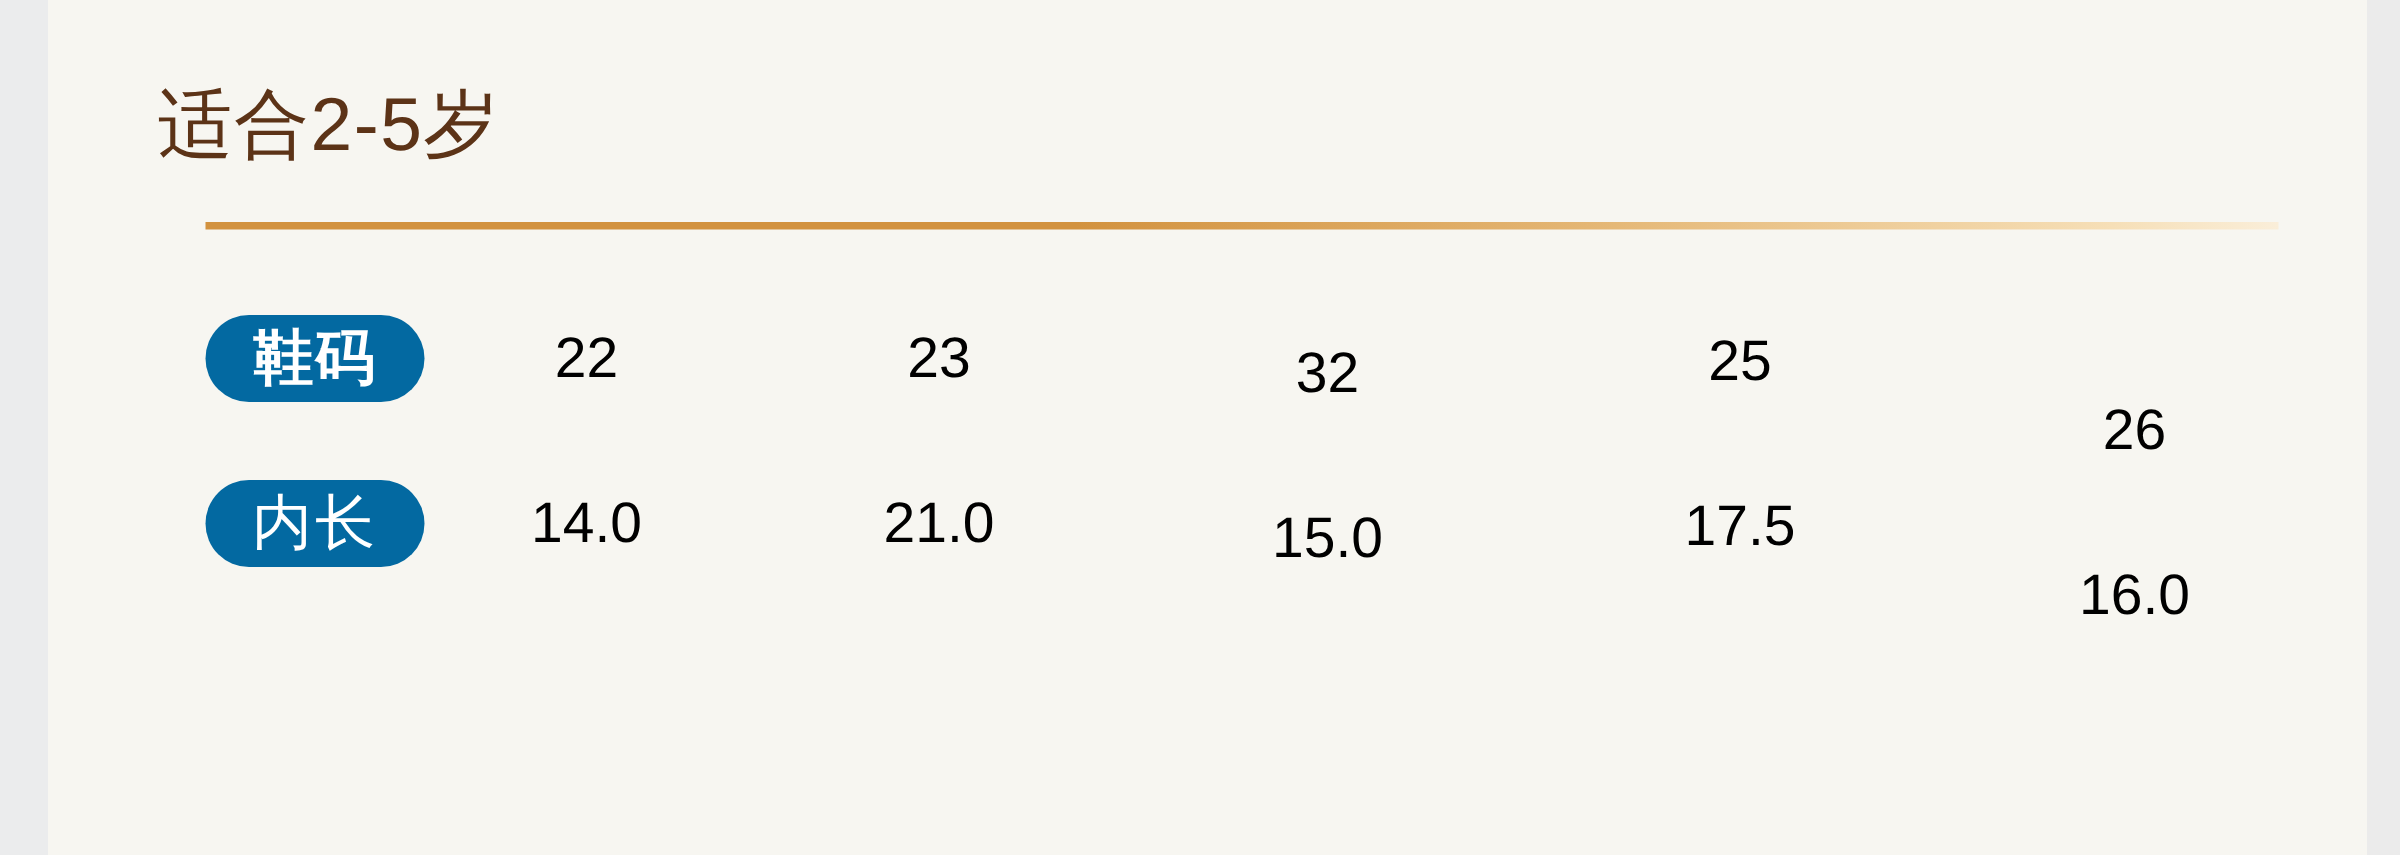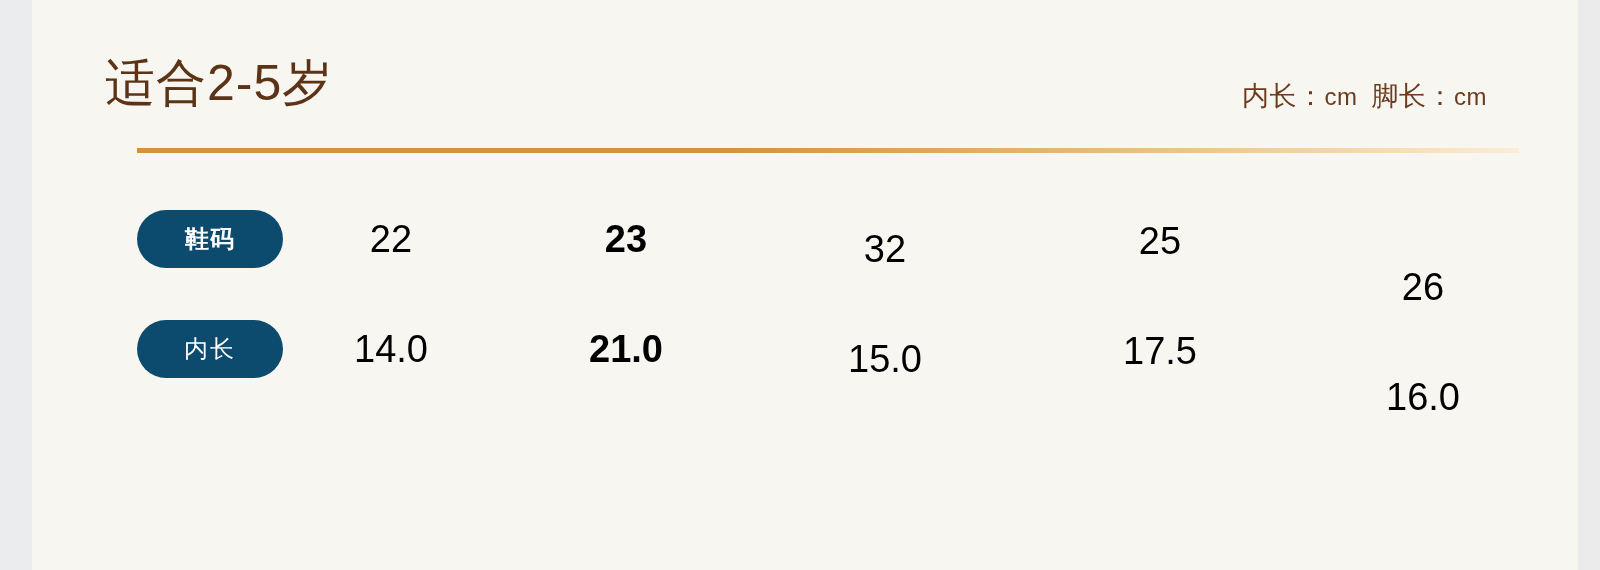--- a/index.html
+++ b/index.html
@@ -150,9 +150,6 @@
     <div class="header">
       <div class="title">适合2-5岁</div>
 
-      <div class="units">
-        <span>内长：</span><span class="u-latin">cm</span><span class="u-gap"></span><span>脚长：</span><span class="u-latin">cm</span>
-      </div>
     </div>
 
     <div class="divider"></div>

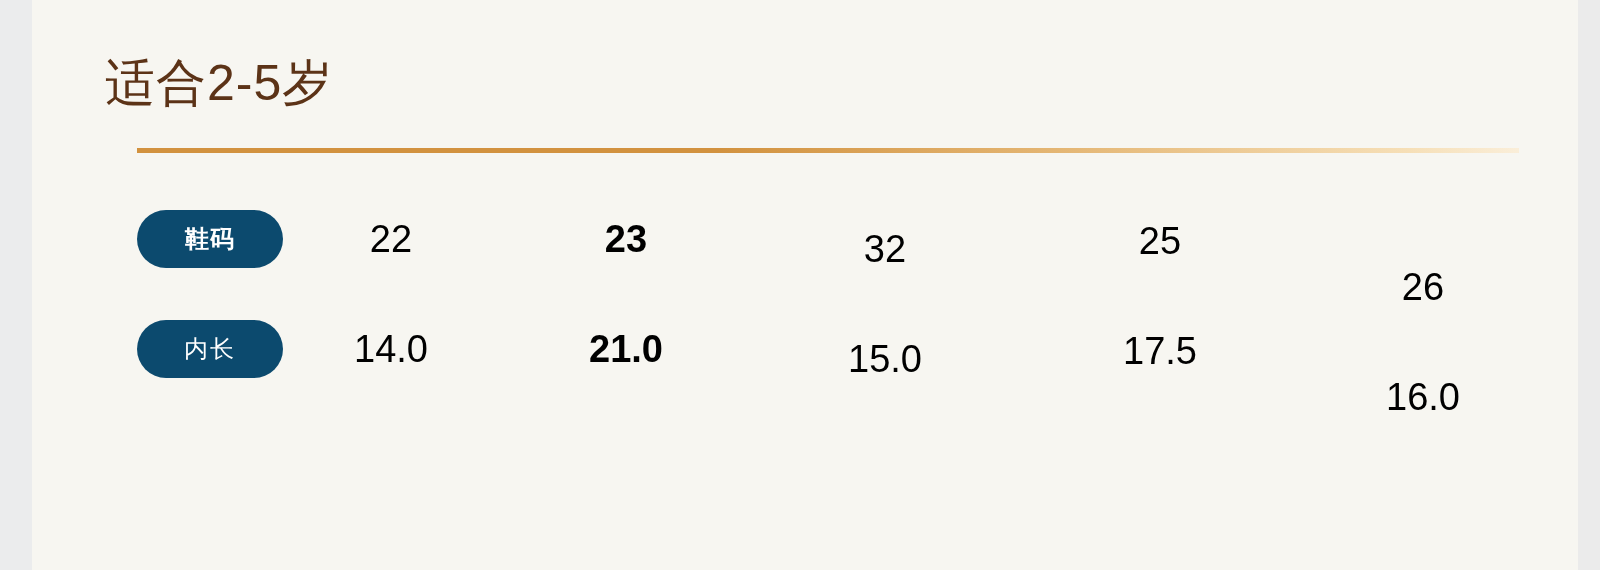--- a/index.html
+++ b/index.html
@@ -103,9 +103,9 @@
     width: 146px;
     height: 58px;
     border-radius: 29px;
-    background: #0c4a6e;
+    background: #0369a1;
     color: #ffffff;
-    font-size: 24px;
+    font-size: 40px;
     line-height: 58px;
     text-align: center;
     letter-spacing: 2px;

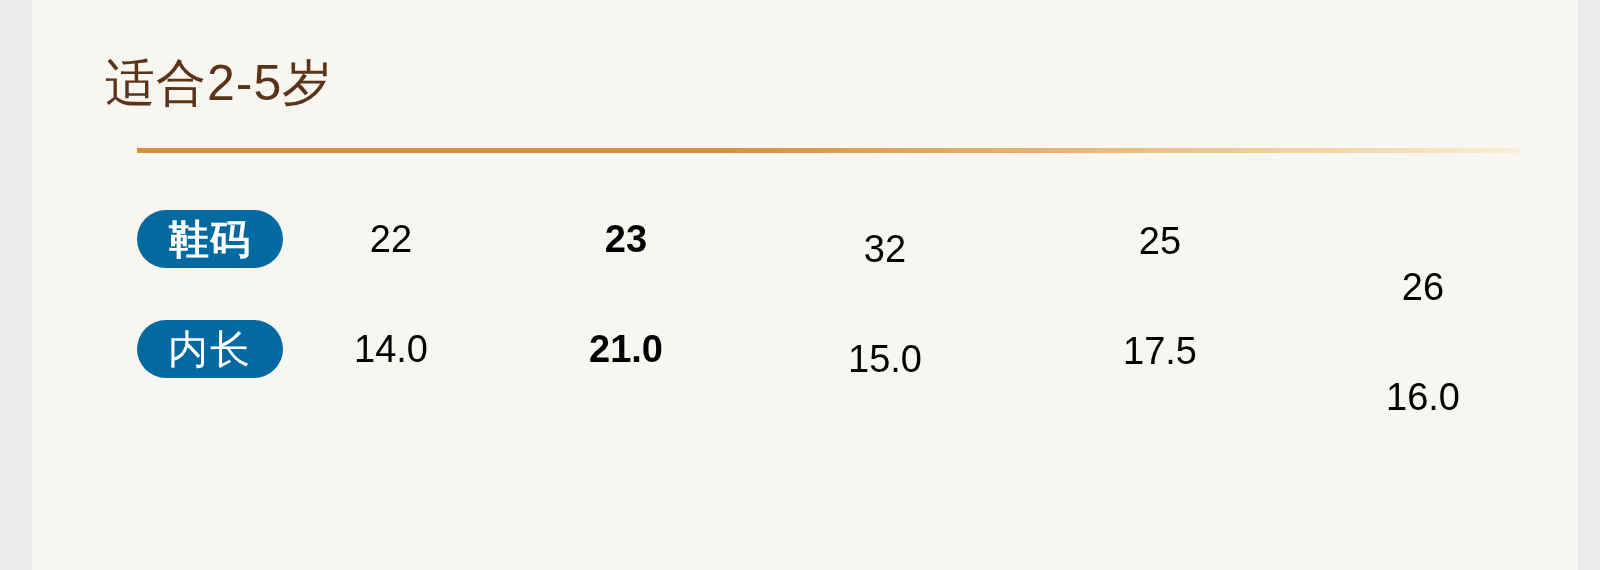--- a/index.html
+++ b/index.html
@@ -136,7 +136,7 @@
 
   
   .c0 { top: 16px; }
-  .c1 { top: 16px; font-weight: bold; }
+  .c1 { top: 16px; }
   .c2 { top: 26px; }
   .c3 { top: 18px; }
   .c4 { top: 28px; }

